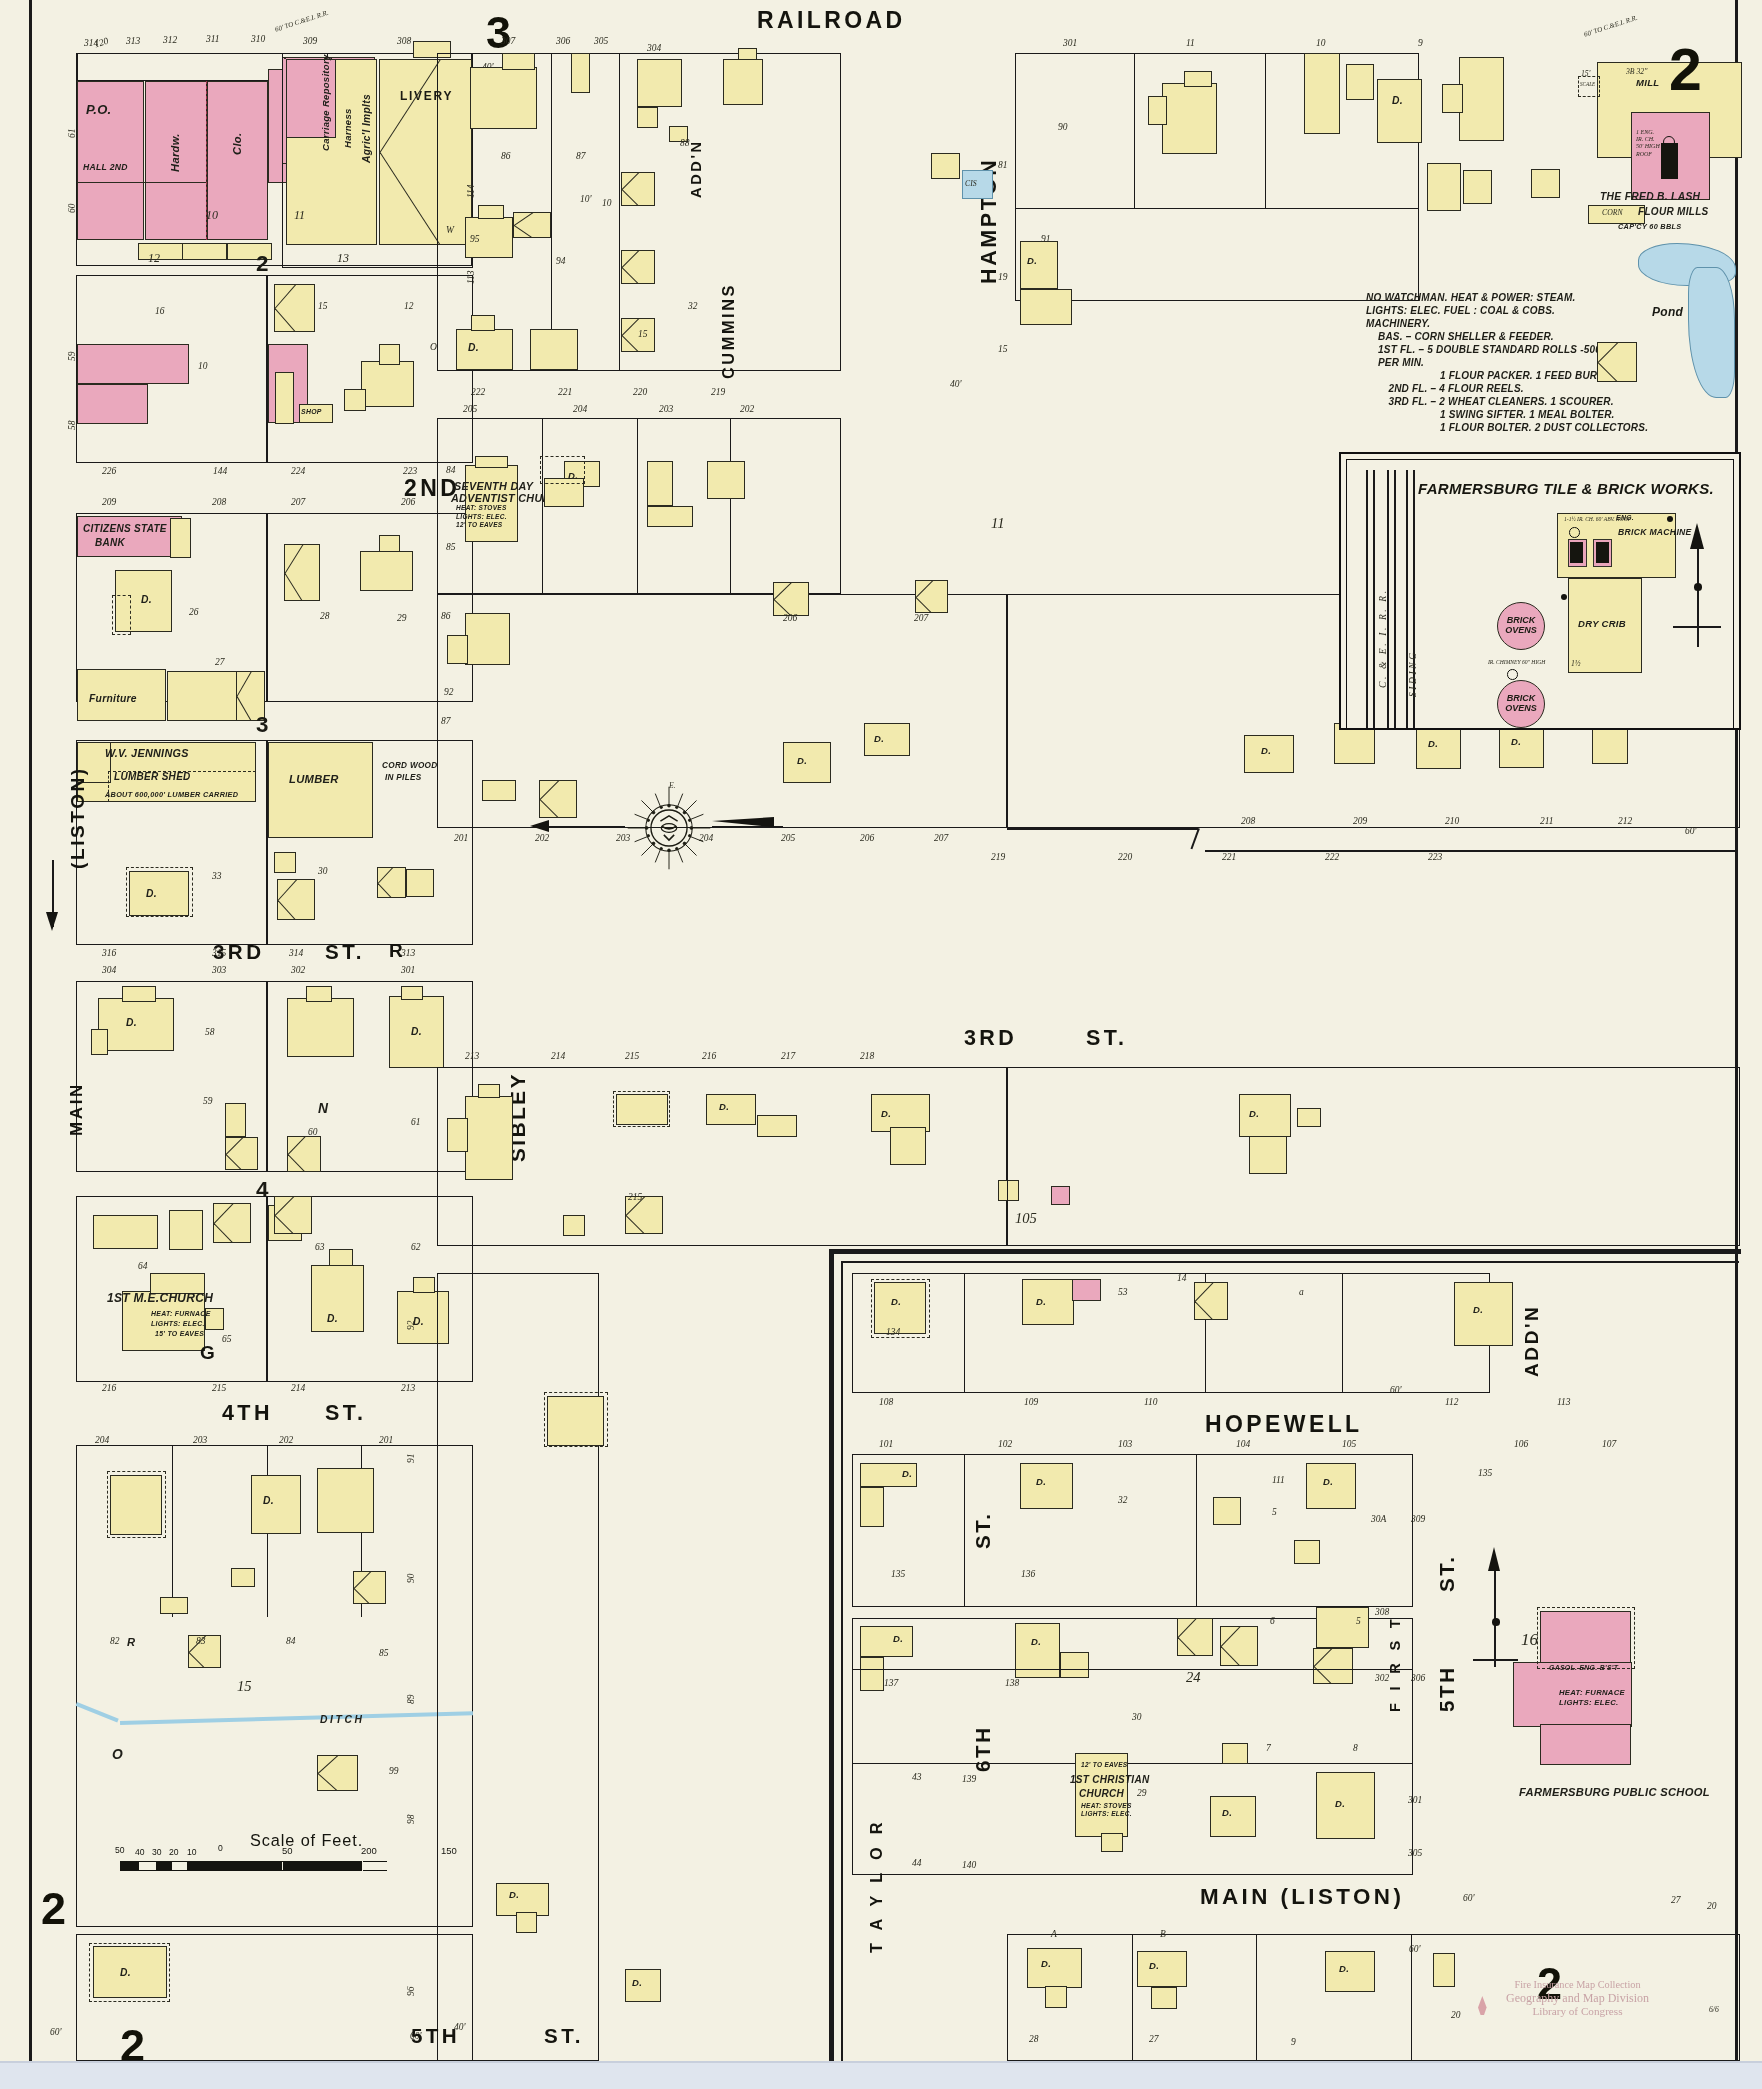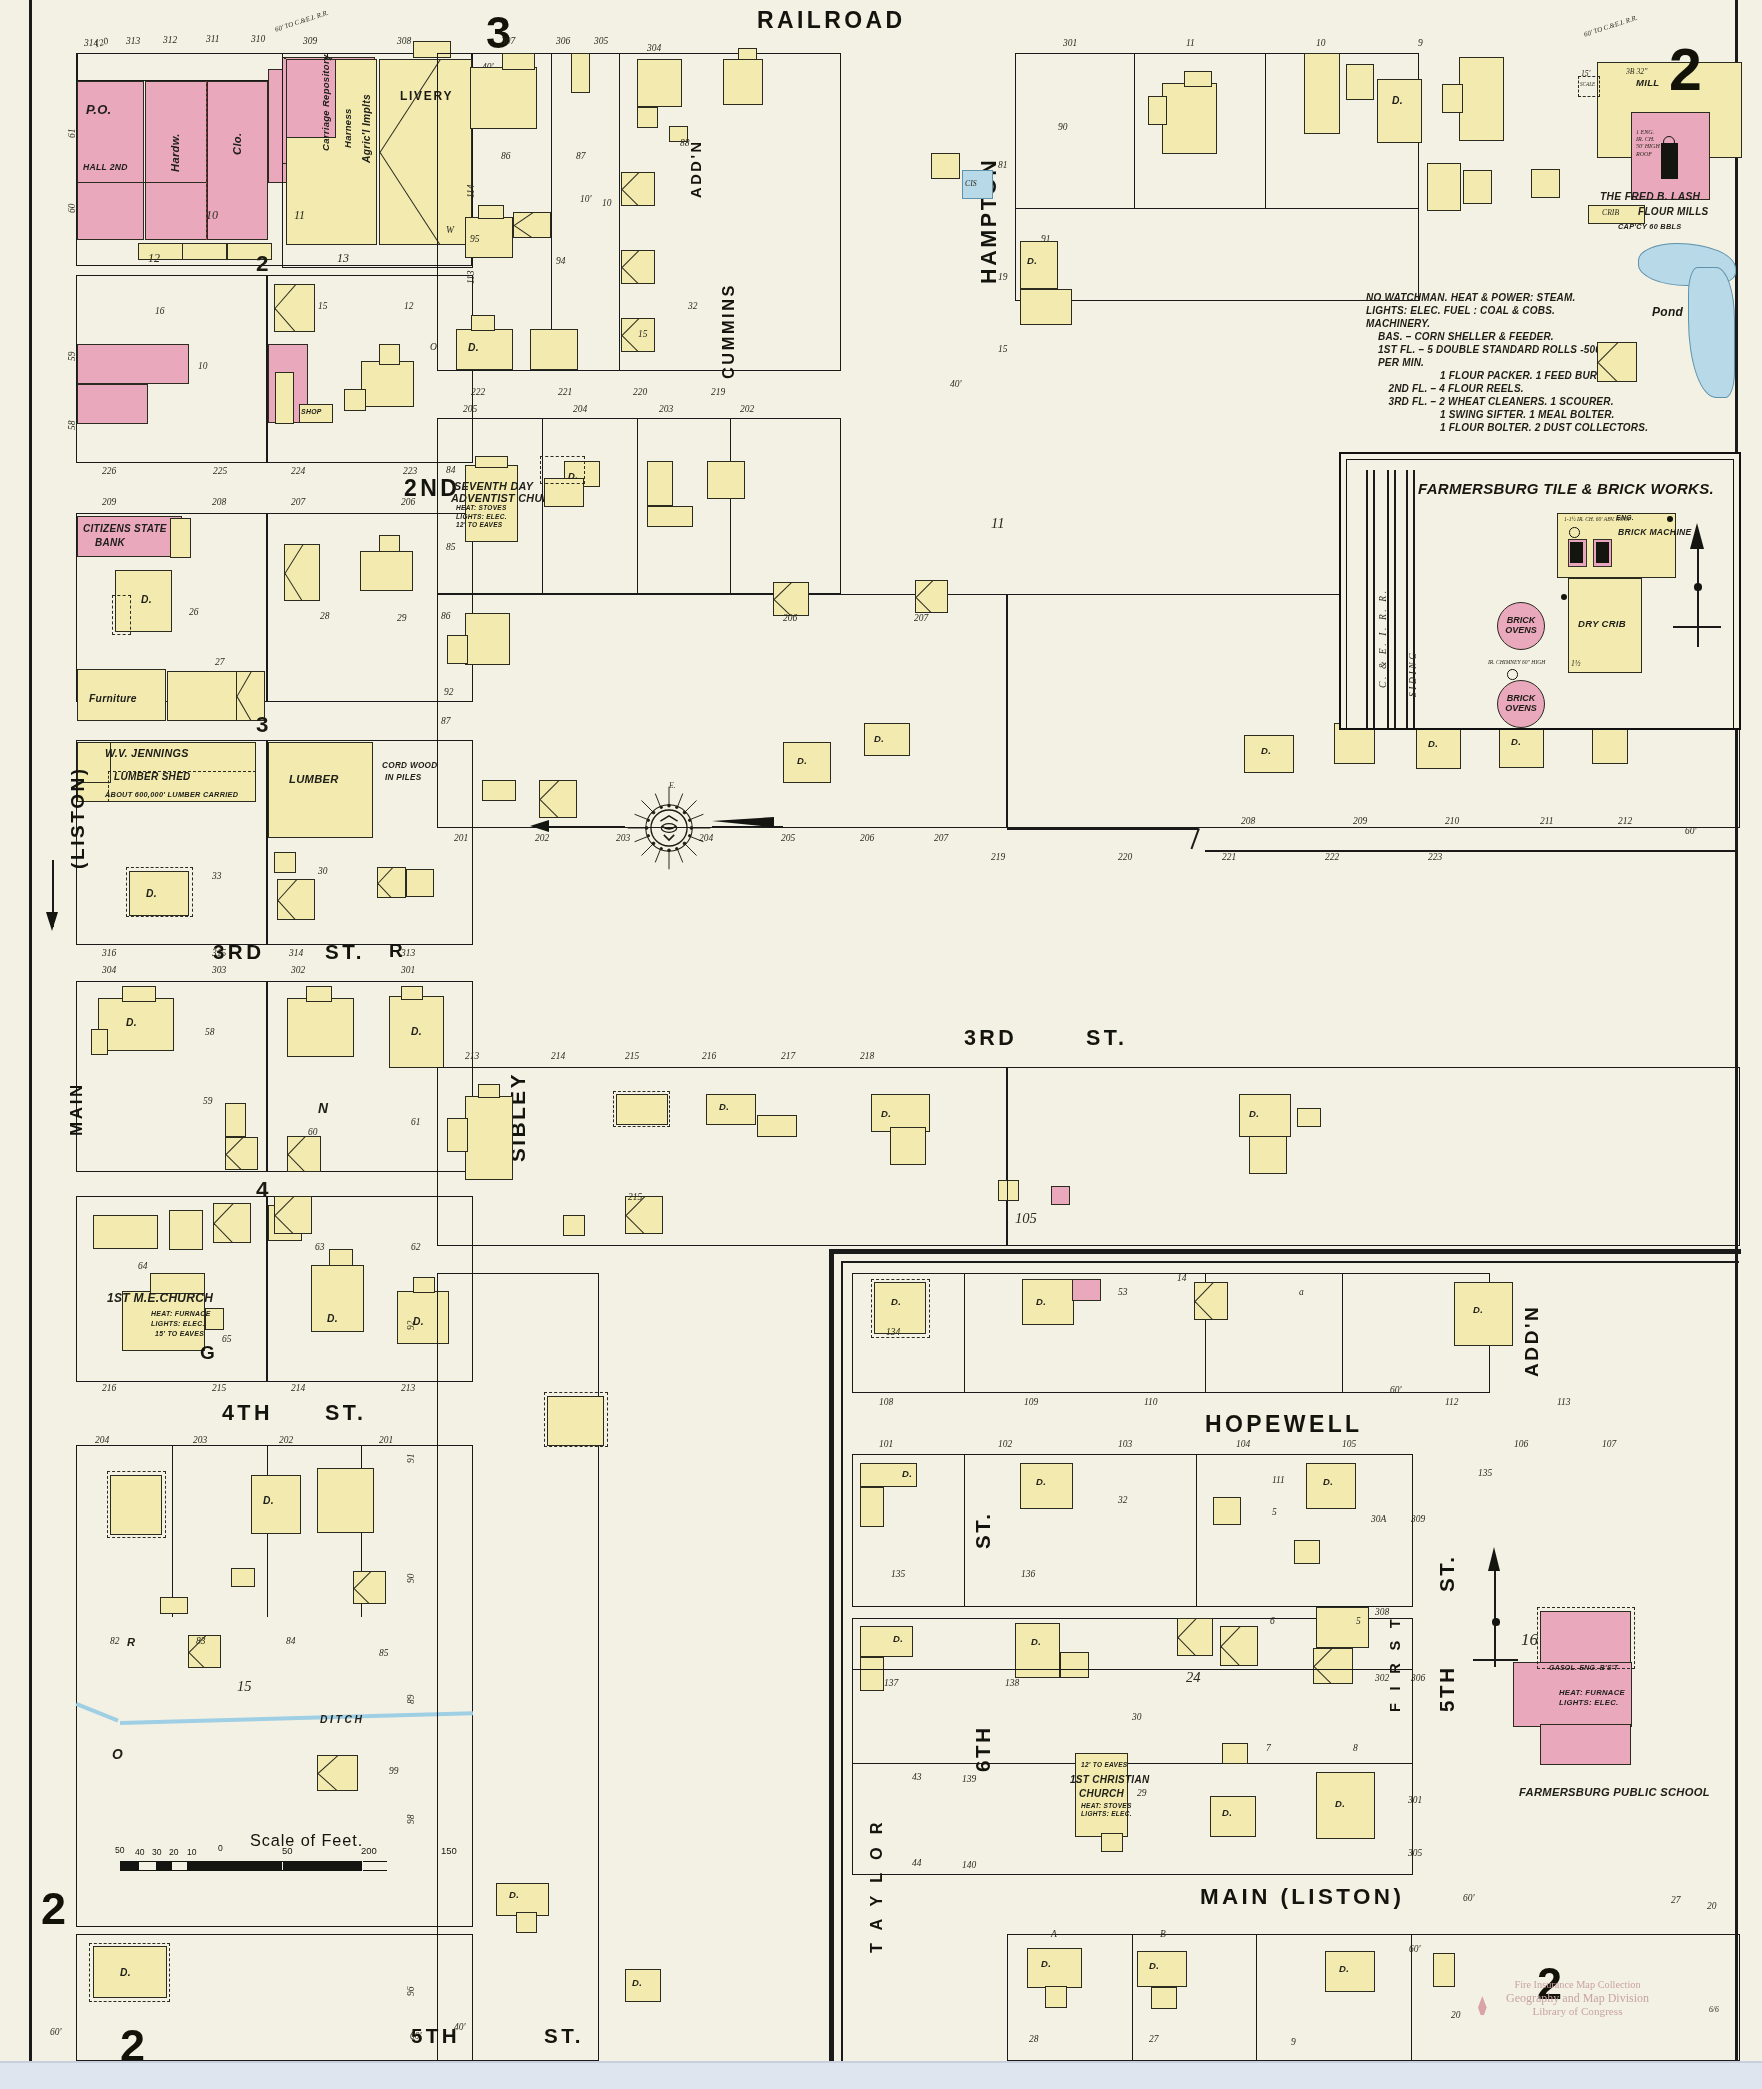--- a/index.html
+++ b/index.html
@@ -623,7 +623,7 @@
  <div class="blk blkfill" style="left:1661px;top:143px;width:17px;height:36px;"></div>
  <div class="circ" style="left:1663px;top:136px;width:10.3px;height:10.3px;"></div>
  <div class="blk yel" style="left:1588px;top:205px;width:57px;height:19px;"></div>
- <div class="t numXS" style="left:1602px;top:208px;">CRIB</div>
+ <div class="t numXS" style="left:1602px;top:208px;">CORN</div>
  <div class="t hand" style="left:1600px;top:191px;font-size:10.3px;">THE FRED B. LASH</div>
  <div class="t hand" style="left:1638px;top:206px;font-size:10px;">FLOUR MILLS</div>
  <div class="t hand" style="left:1618px;top:222px;font-size:7.3px;">CAP'CY 60 BBLS</div>

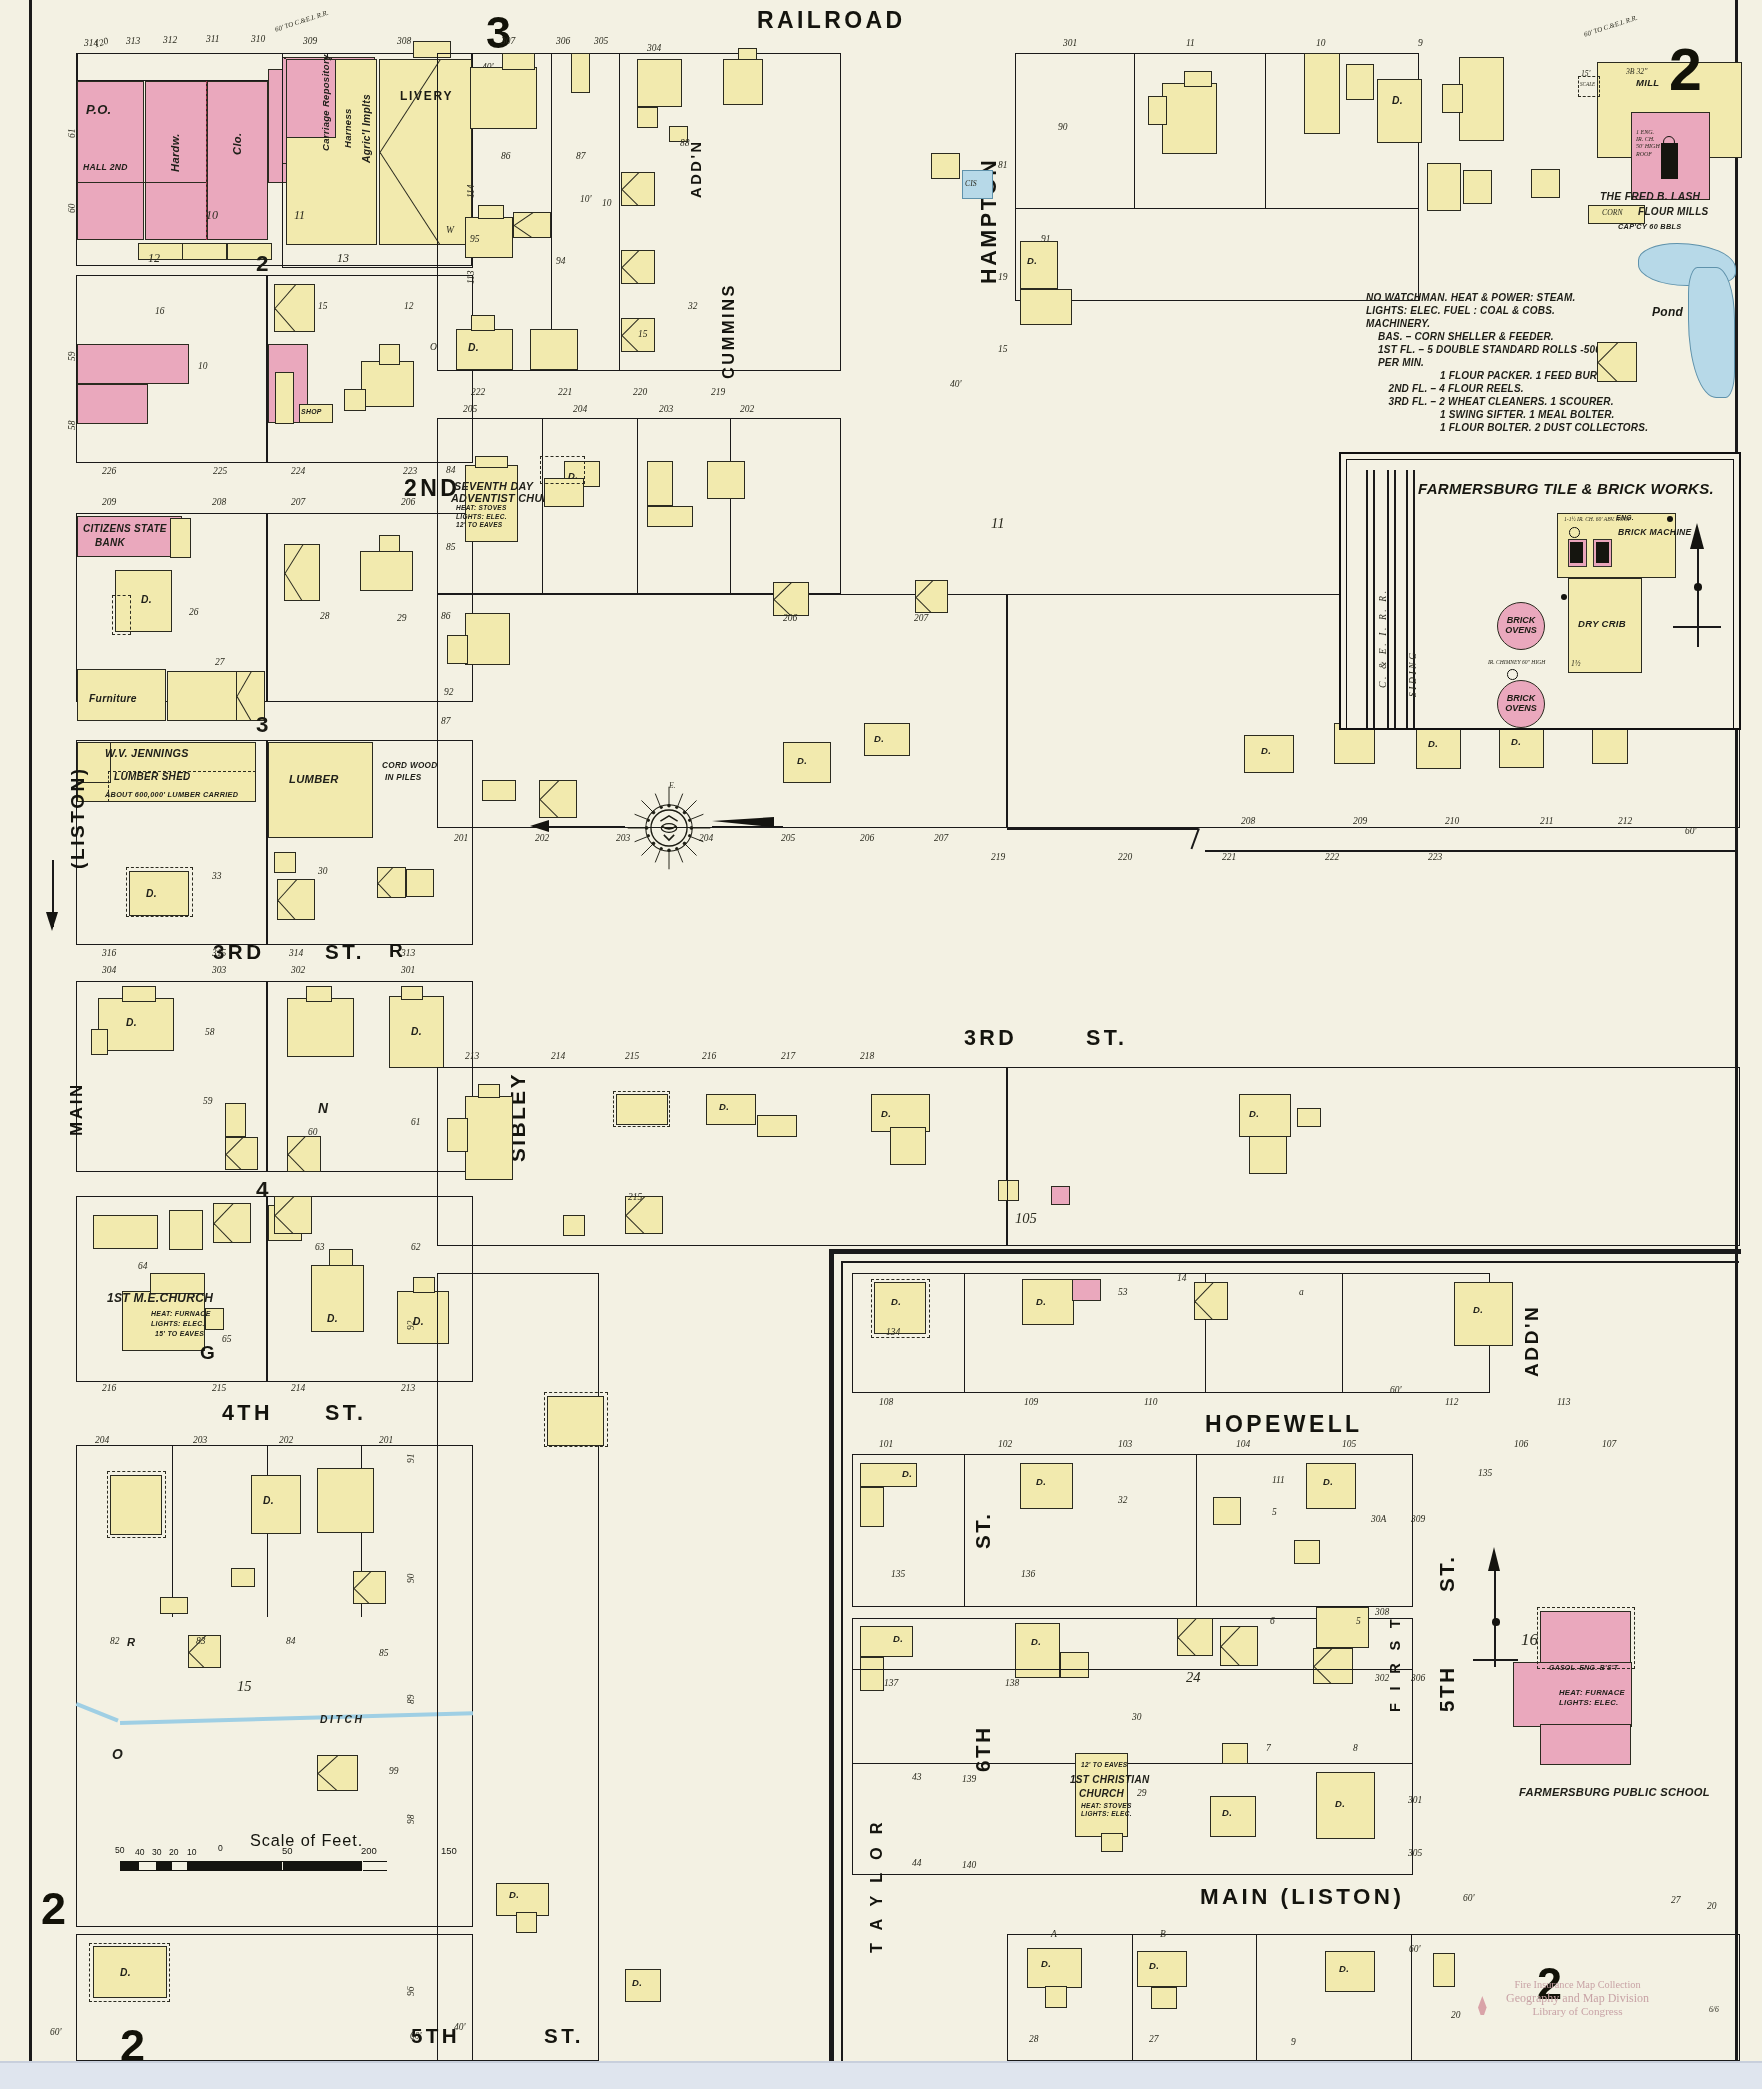--- a/index.html
+++ b/index.html
@@ -191,7 +191,7 @@
  <div class="t numS" style="left:318px;top:301px;">15</div>
  <div class="t numS" style="left:404px;top:301px;">12</div>
  <div class="t numS" style="left:102px;top:466px;">226</div>
- <div class="t numS" style="left:213px;top:466px;">225</div>
+ <div class="t numS" style="left:213px;top:466px;">144</div>
  <div class="t numS" style="left:291px;top:466px;">224</div>
  <div class="t numS" style="left:403px;top:466px;">223</div>
  <div class="t numS rot90" style="left:67px;top:361px;">59</div>

